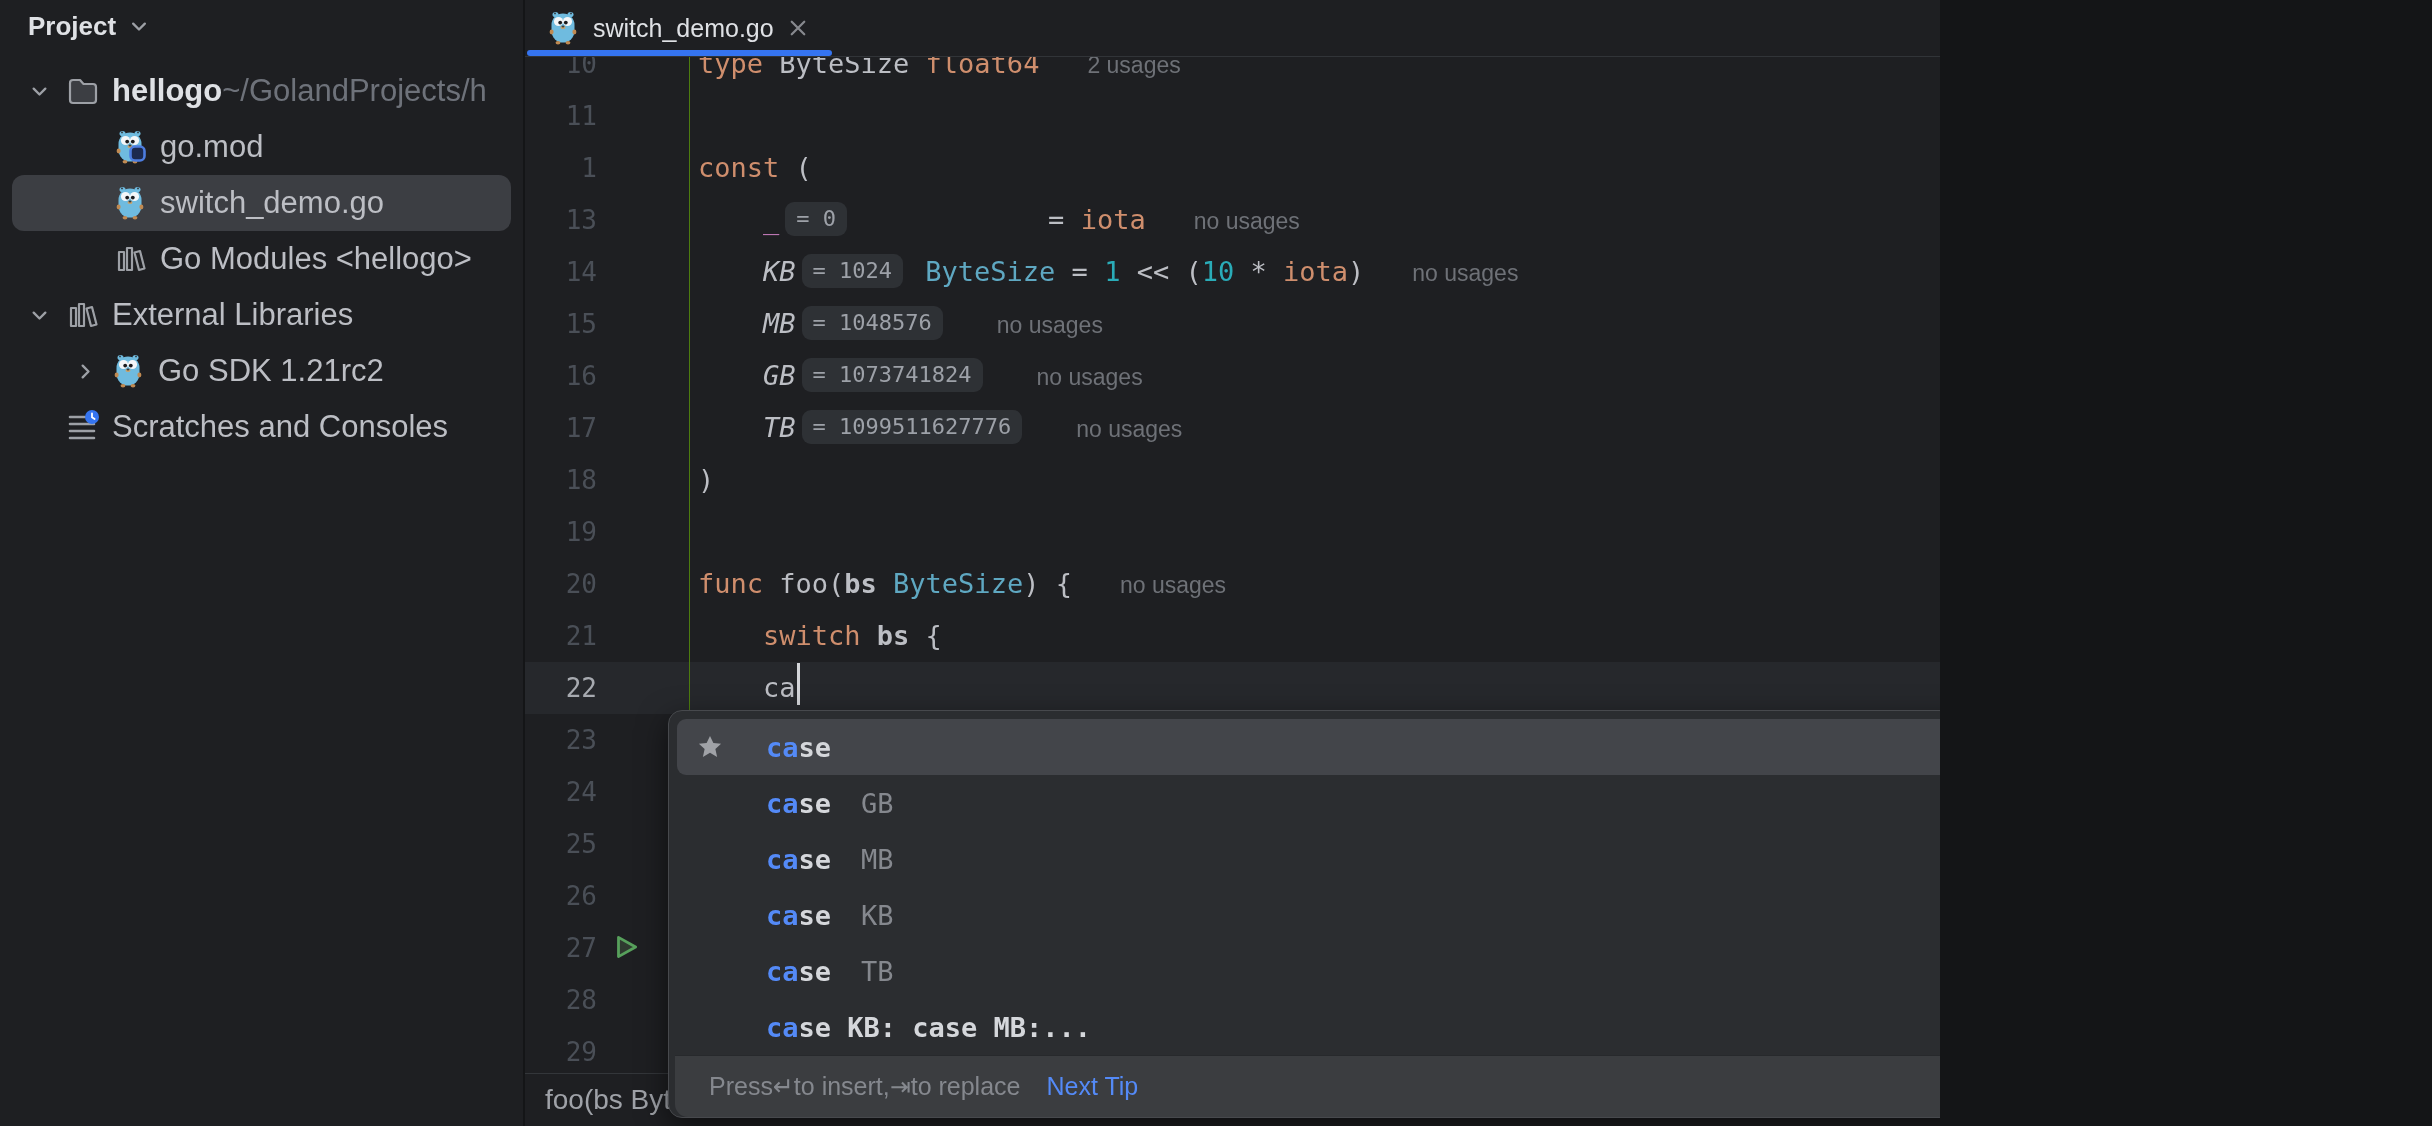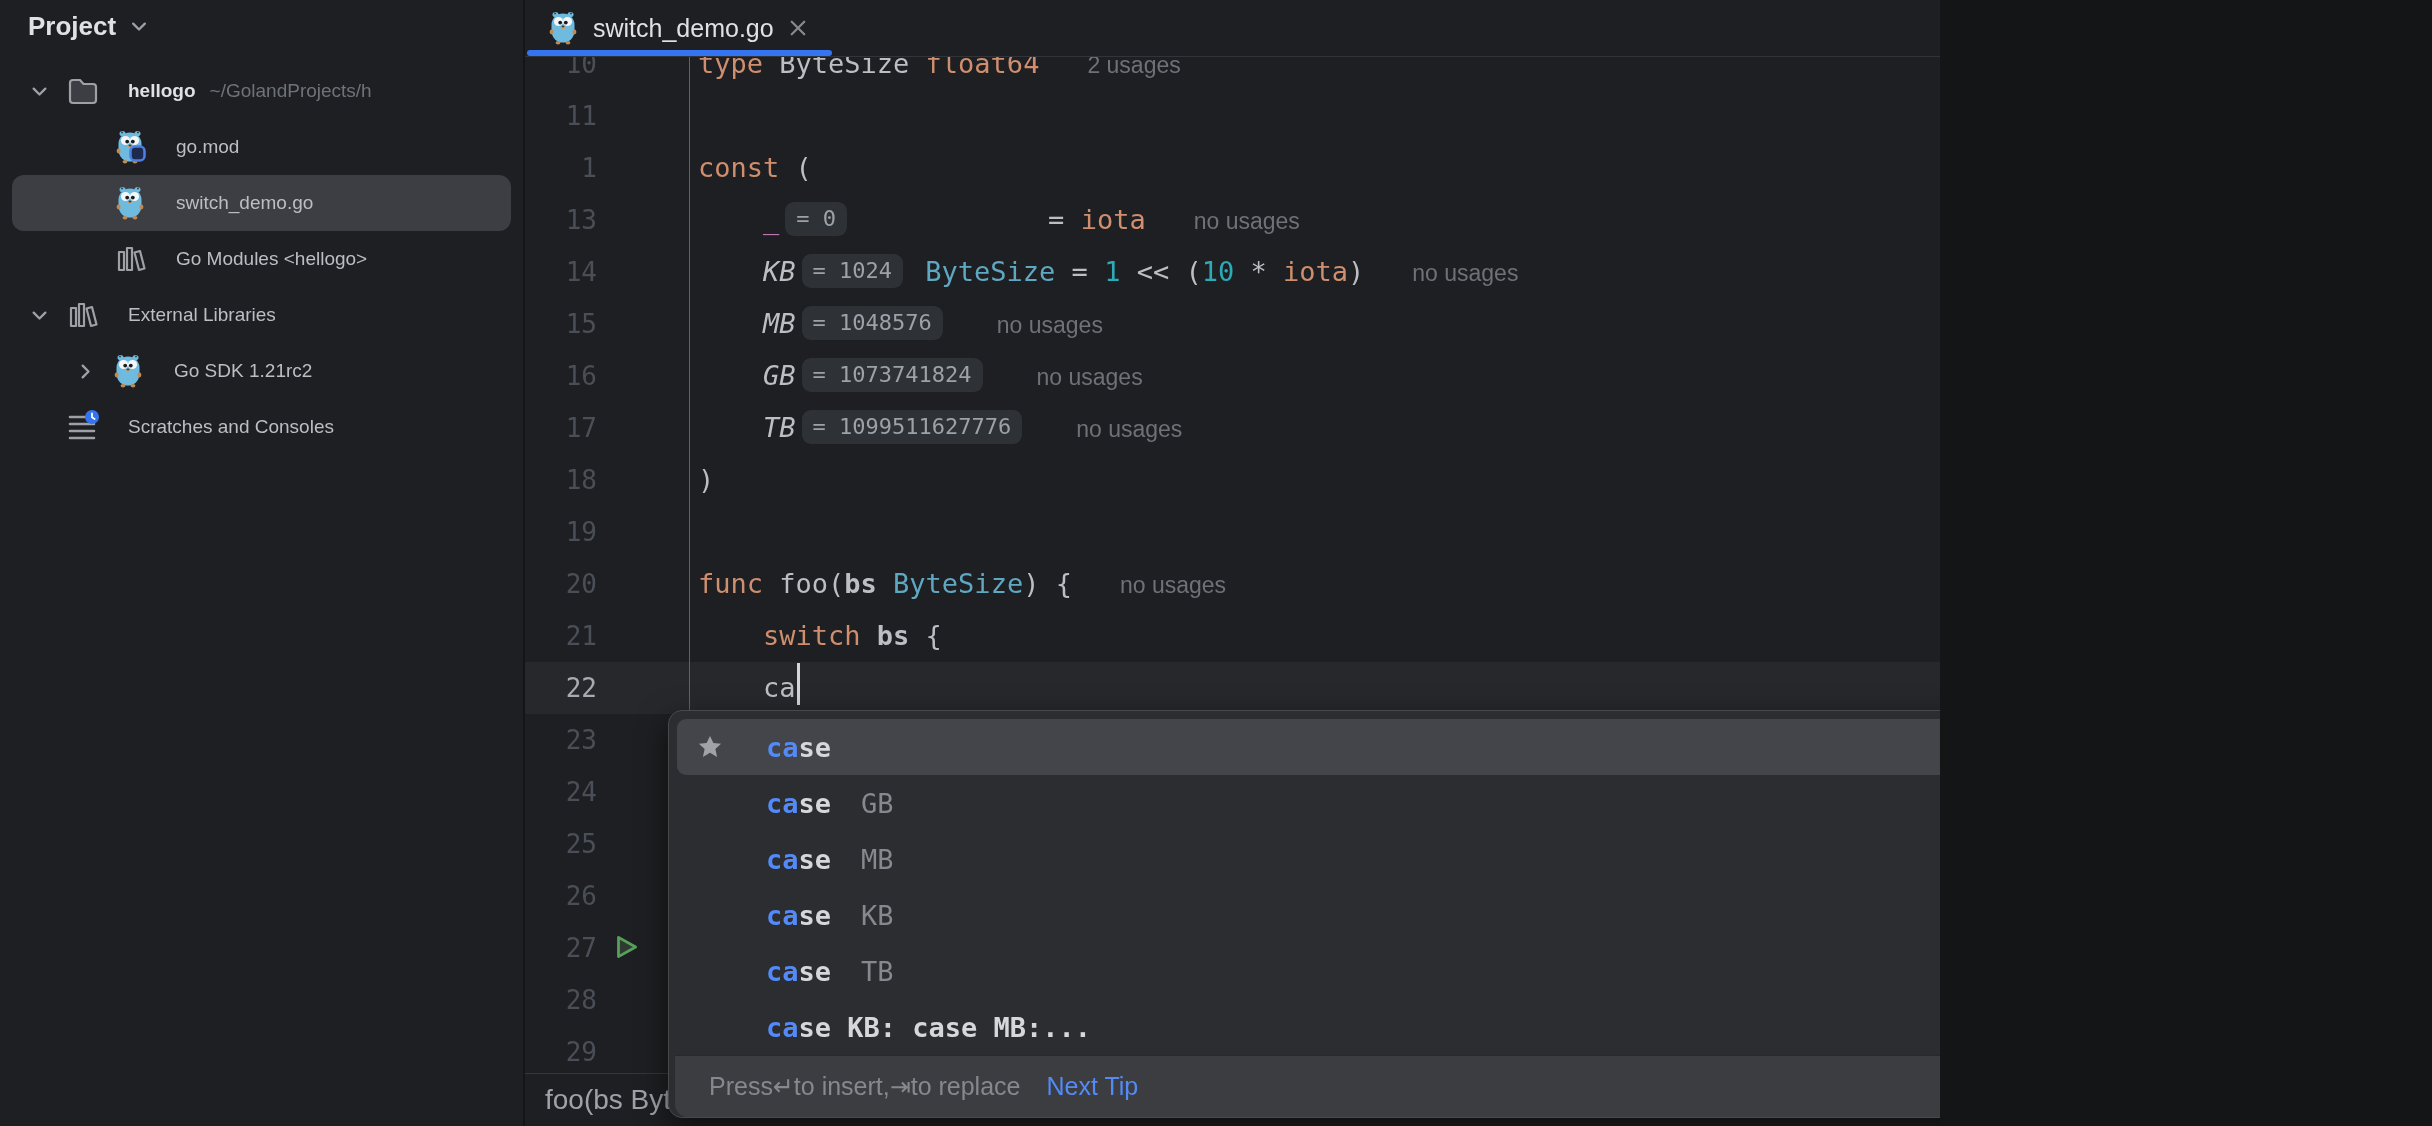--- a/index.html
+++ b/index.html
@@ -24,7 +24,7 @@
   .tree-row.selected{background:#3C3E43}
   .chev-slot{flex:0 0 54px;display:flex;align-items:center;justify-content:center}
   .tree-icon{flex:0 0 36px;display:flex;align-items:center}
-  .tree-label{font-size:19px;color:var(--tree-text);margin-left:26px}
+  .tree-label{font-size:31px;color:var(--tree-text);margin-left:10px}
   .tree-label.bold{font-weight:700;color:var(--bright)}
   .tree-sub{font-size:19px;color:#6E727A;margin-left:14px}
   

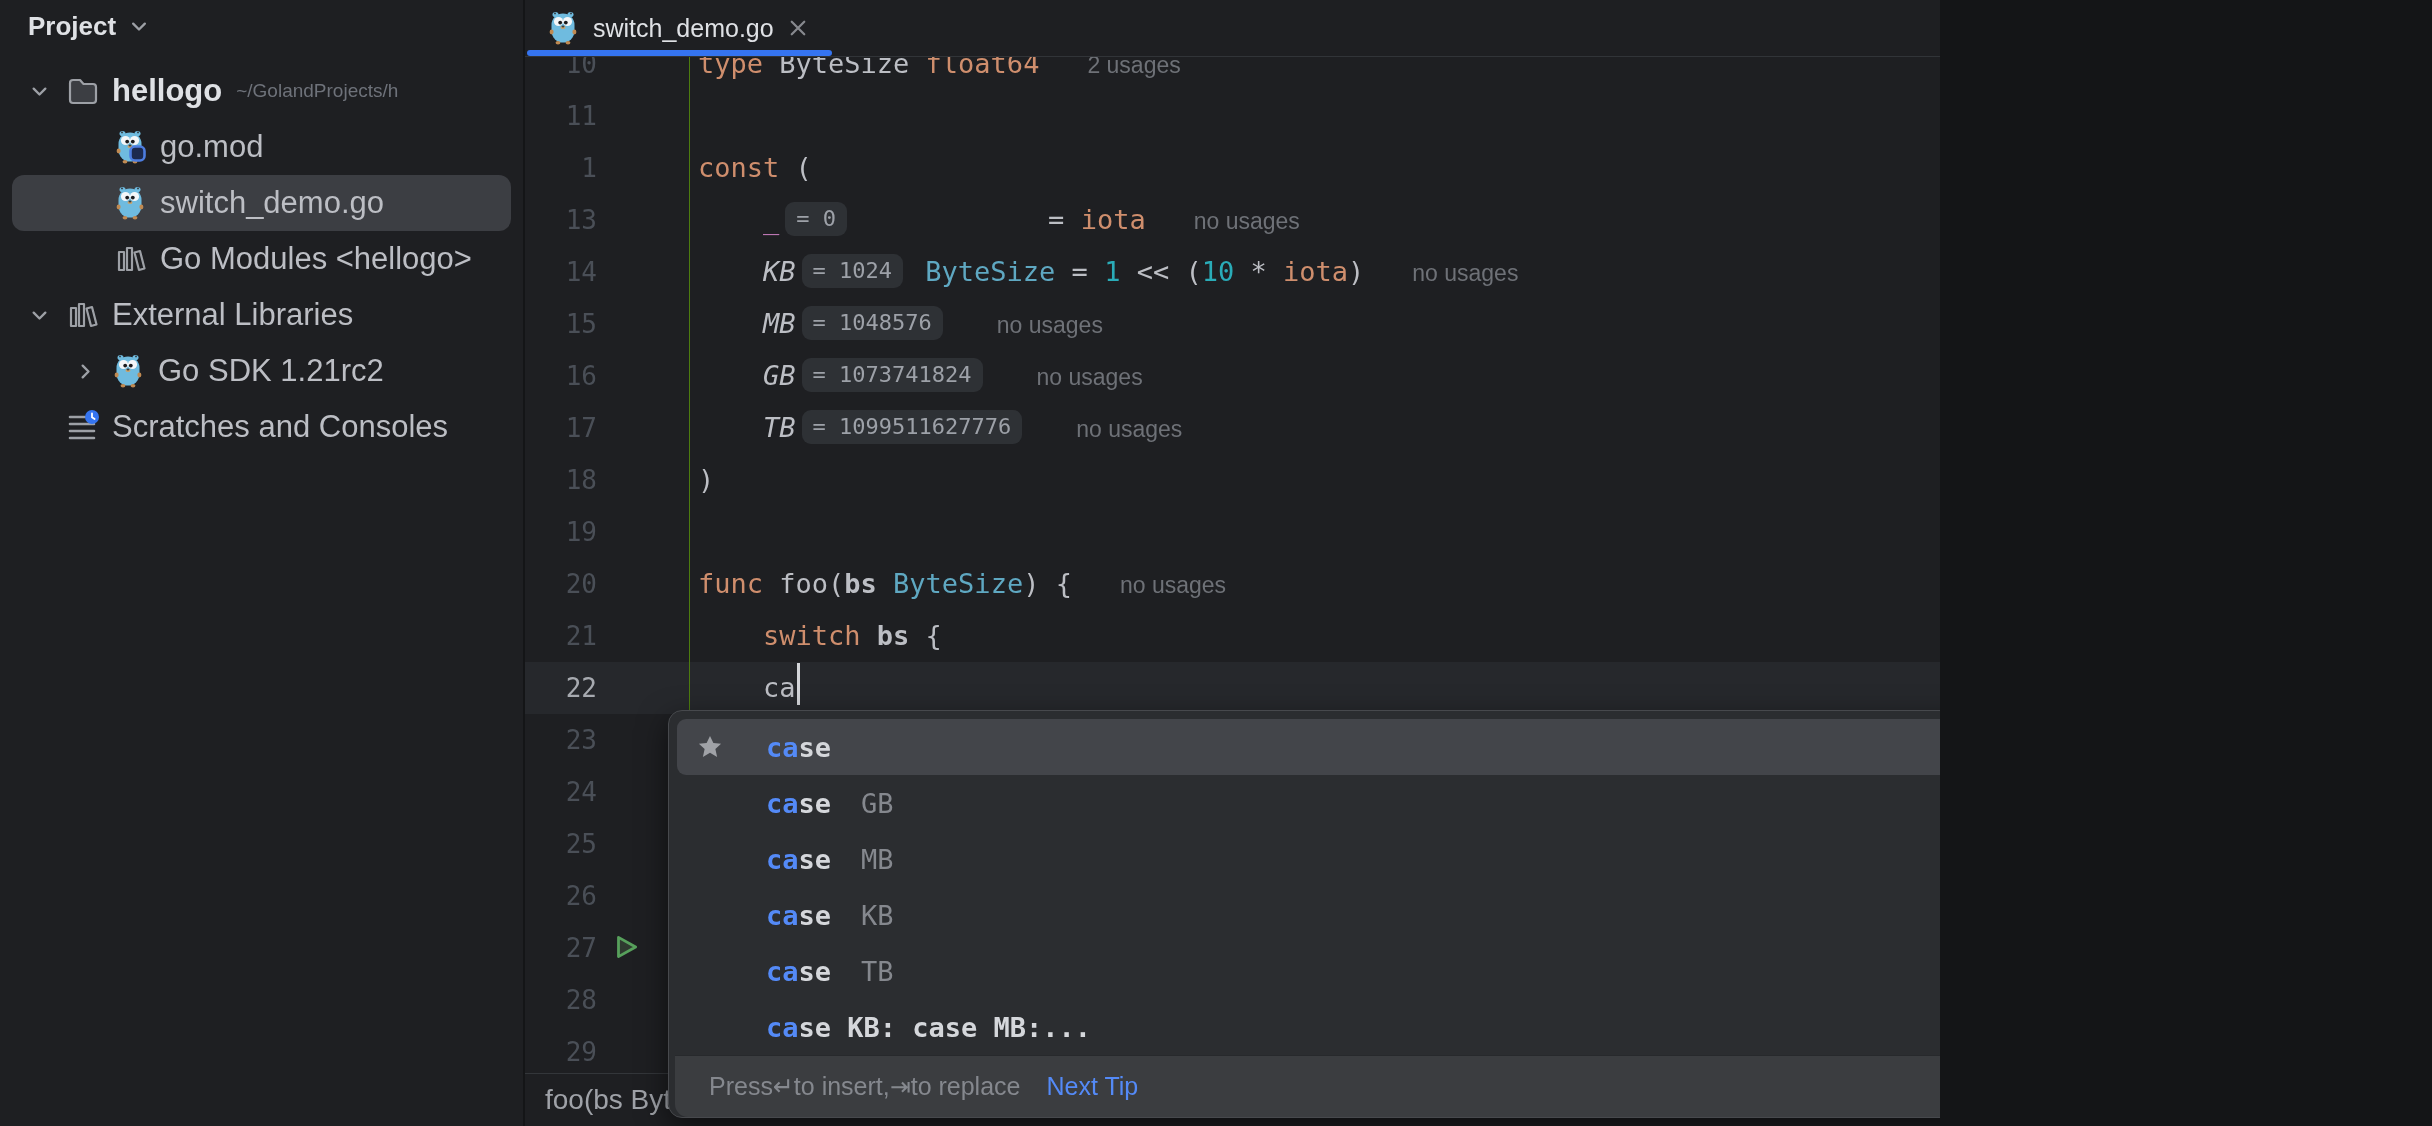--- a/index.html
+++ b/index.html
@@ -26,7 +26,7 @@
   .tree-icon{flex:0 0 36px;display:flex;align-items:center}
   .tree-label{font-size:31px;color:var(--tree-text);margin-left:10px}
   .tree-label.bold{font-weight:700;color:var(--bright)}
-  .tree-sub{font-size:19px;color:#6E727A;margin-left:14px}
+  .tree-sub{font-size:31px;color:#6E727A;}
   
   .editor-area{position:absolute;left:525px;top:0;right:0;bottom:0;background:var(--editor-bg)}
   .tab-bar{position:absolute;left:0;top:0;right:0;height:57px;border-bottom:1px solid #313438}

